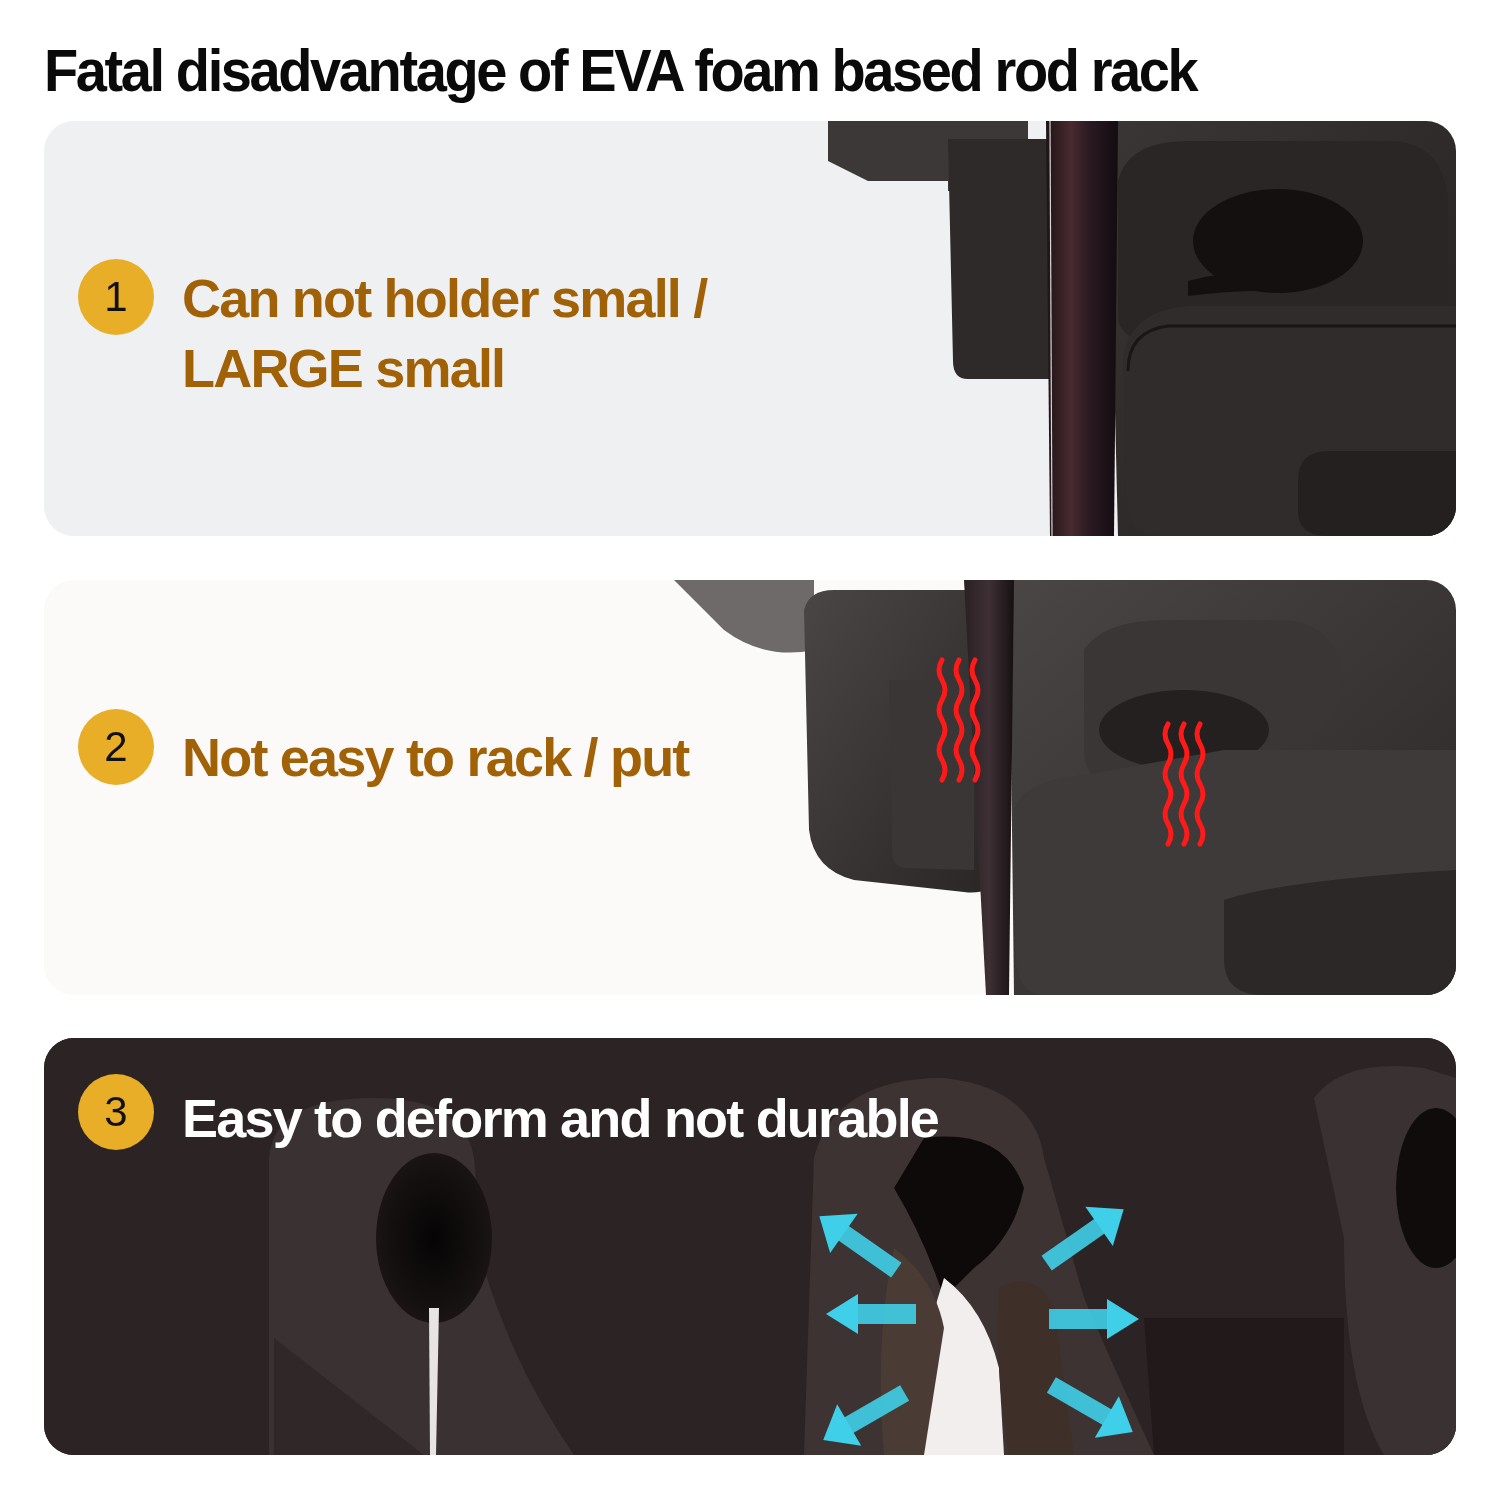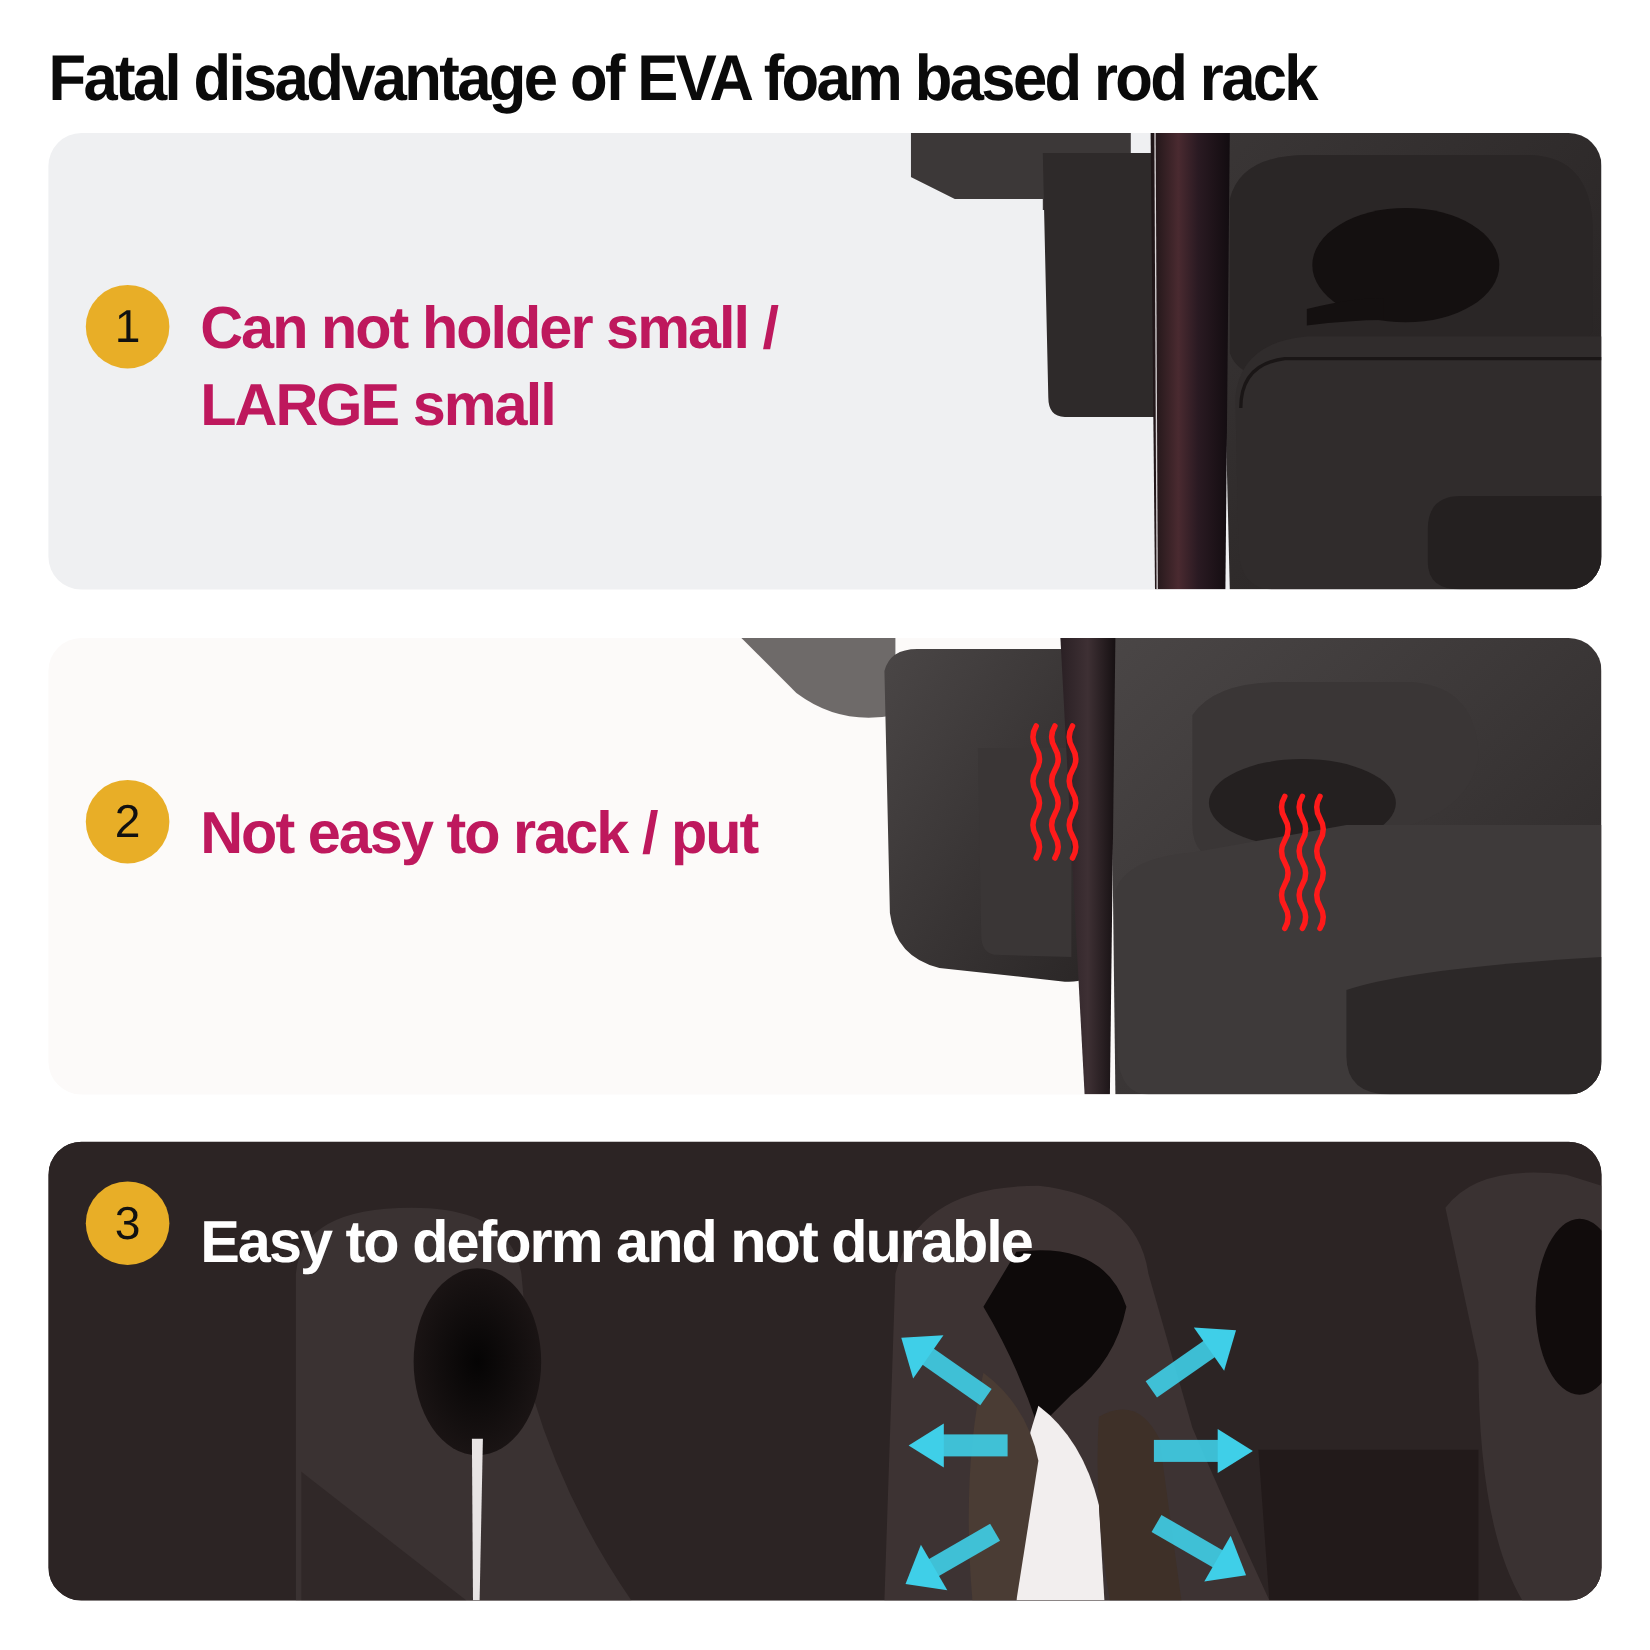--- a/index.html
+++ b/index.html
@@ -28,7 +28,7 @@
   }
   .label {
     position: absolute; font-family: "Liberation Sans", sans-serif; font-weight: 900;
-    font-size: 54px; line-height: 70px; letter-spacing: -1.8px; color: #be185d;
+    font-size: 54px; line-height: 70px; letter-spacing: -1.8px; color: #a16207;
   }
   .label.light { color: #ffffff; white-space: nowrap; }
 

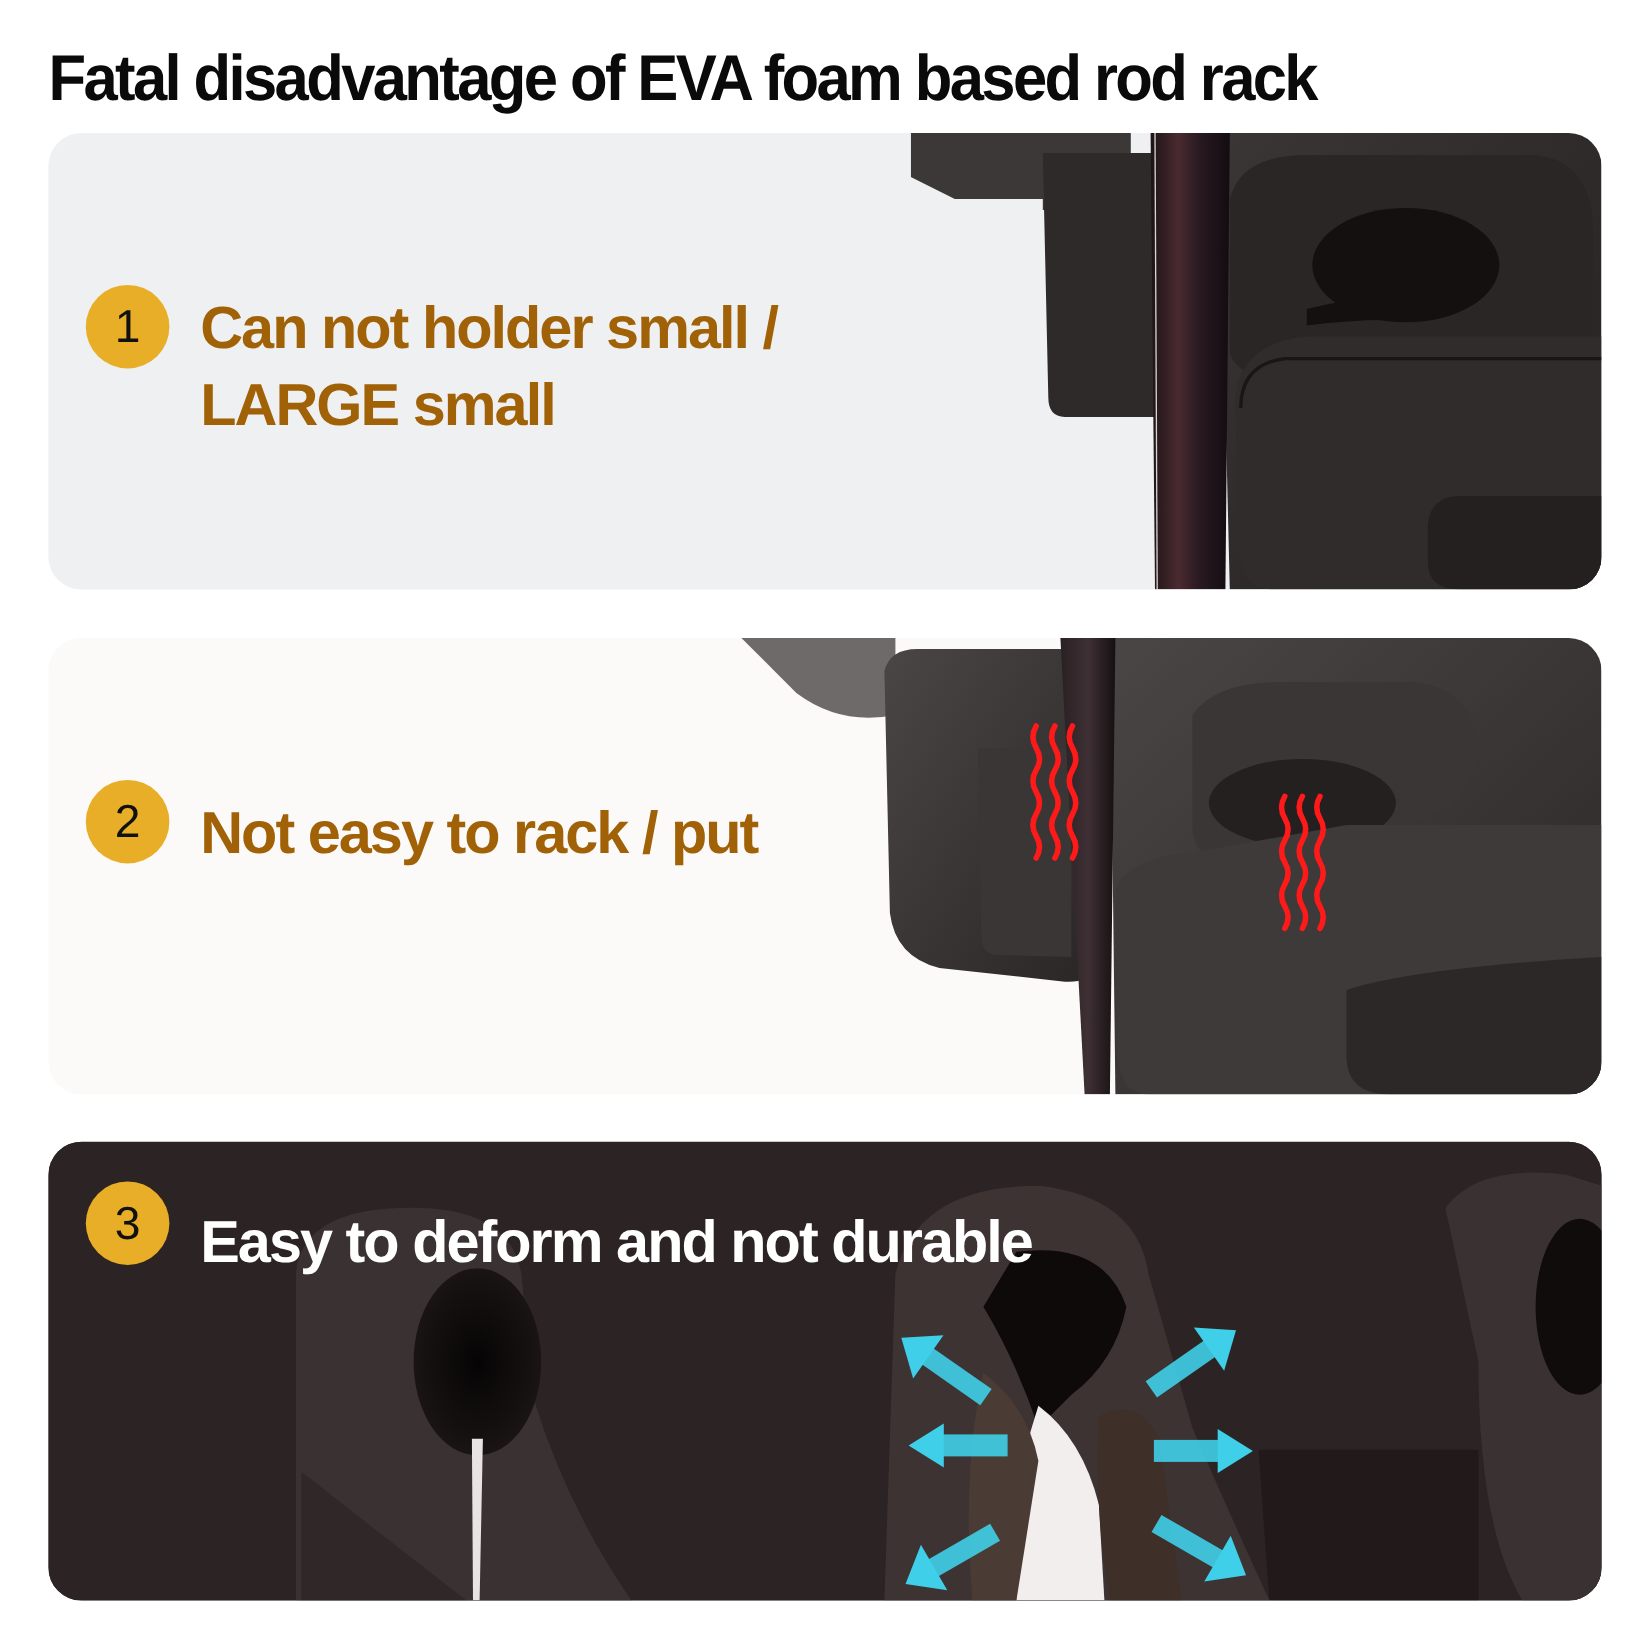--- a/index.html
+++ b/index.html
@@ -184,7 +184,7 @@
     </svg>
   </div>
   <div class="badge" style="left:34px;top:36px;">3</div>
-  <div class="label light" style="left:138px;top:56px;">
+  <div class="label light" style="left:138px;top:45px;">
     <div>Easy to deform and not durable</div>
   </div>
 </div>

